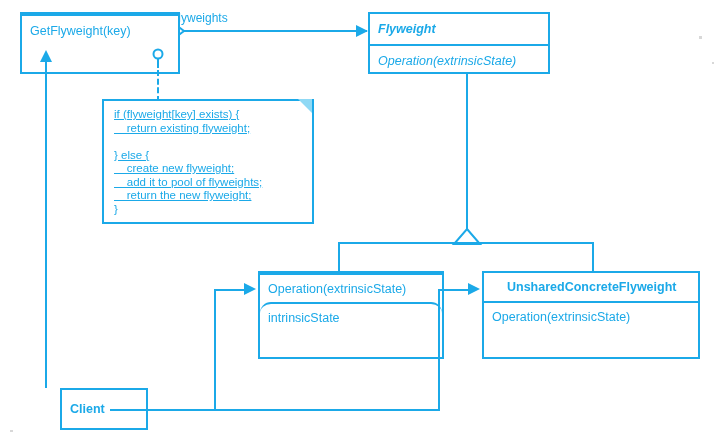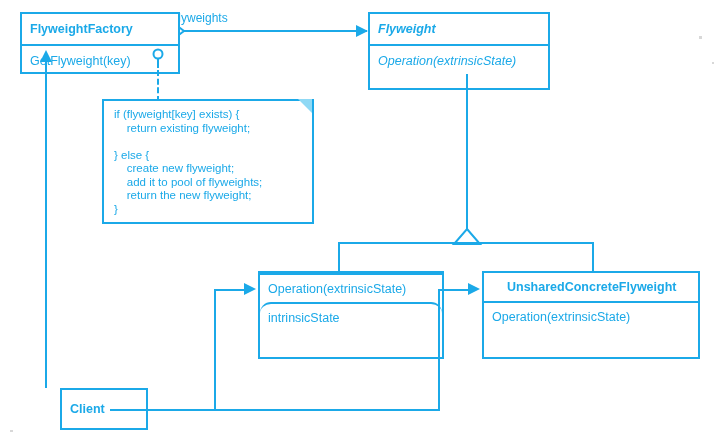--- a/index.html
+++ b/index.html
@@ -105,7 +105,6 @@
   <div class="label" style="left:175px;top:11px;">flyweights</div>
 
   <div class="box" style="left:20px;top:12px;width:160px;height:62px;">
-    <div class="row title" style="height:30px;line-height:22px;">FlyweightFactory</div>
     <div class="row divider" style="height:30px;line-height:22px;">GetFlyweight(key)</div>
   </div>
 

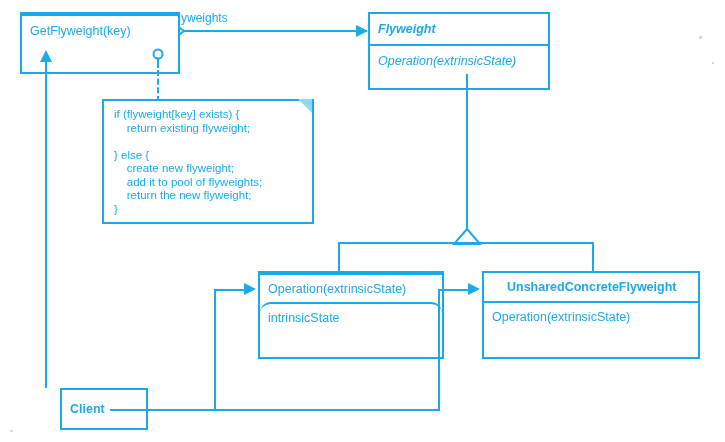--- a/index.html
+++ b/index.html
@@ -115,7 +115,7 @@
 
   <div class="dashed-v" style="left:157px;top:70px;height:32px;"></div>
 
-  <div class="box" style="left:368px;top:12px;width:182px;height:78px;">
+  <div class="box" style="left:368px;top:12px;width:182px;height:62px;">
     <div class="row title italic" style="height:30px;line-height:22px;">Flyweight</div>
     <div class="row divider italic" style="height:30px;line-height:22px;">Operation(extrinsicState)</div>
   </div>

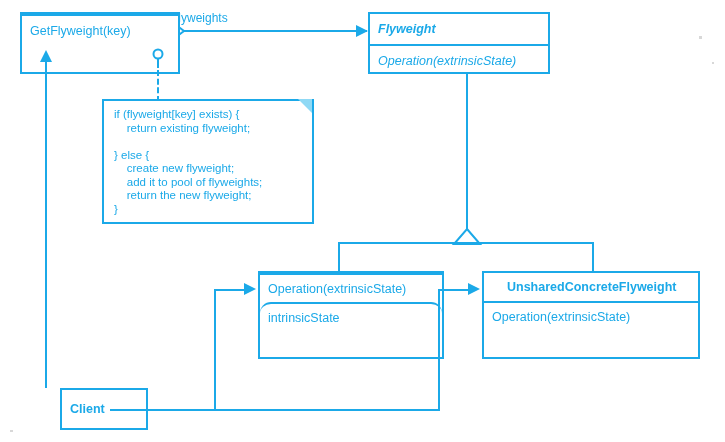--- a/index.html
+++ b/index.html
@@ -120,7 +120,7 @@
     <div class="row divider italic" style="height:30px;line-height:22px;">Operation(extrinsicState)</div>
   </div>
 
-  <div class="note" style="left:102px;top:99px;width:212px;height:125px;">if (flyweight[key] exists) {
+  <div class="note" style="left:102px;top:99px;width:212px;height:125px;text-decoration:underline;">if (flyweight[key] exists) {
     return existing flyweight;
 
 } else {

